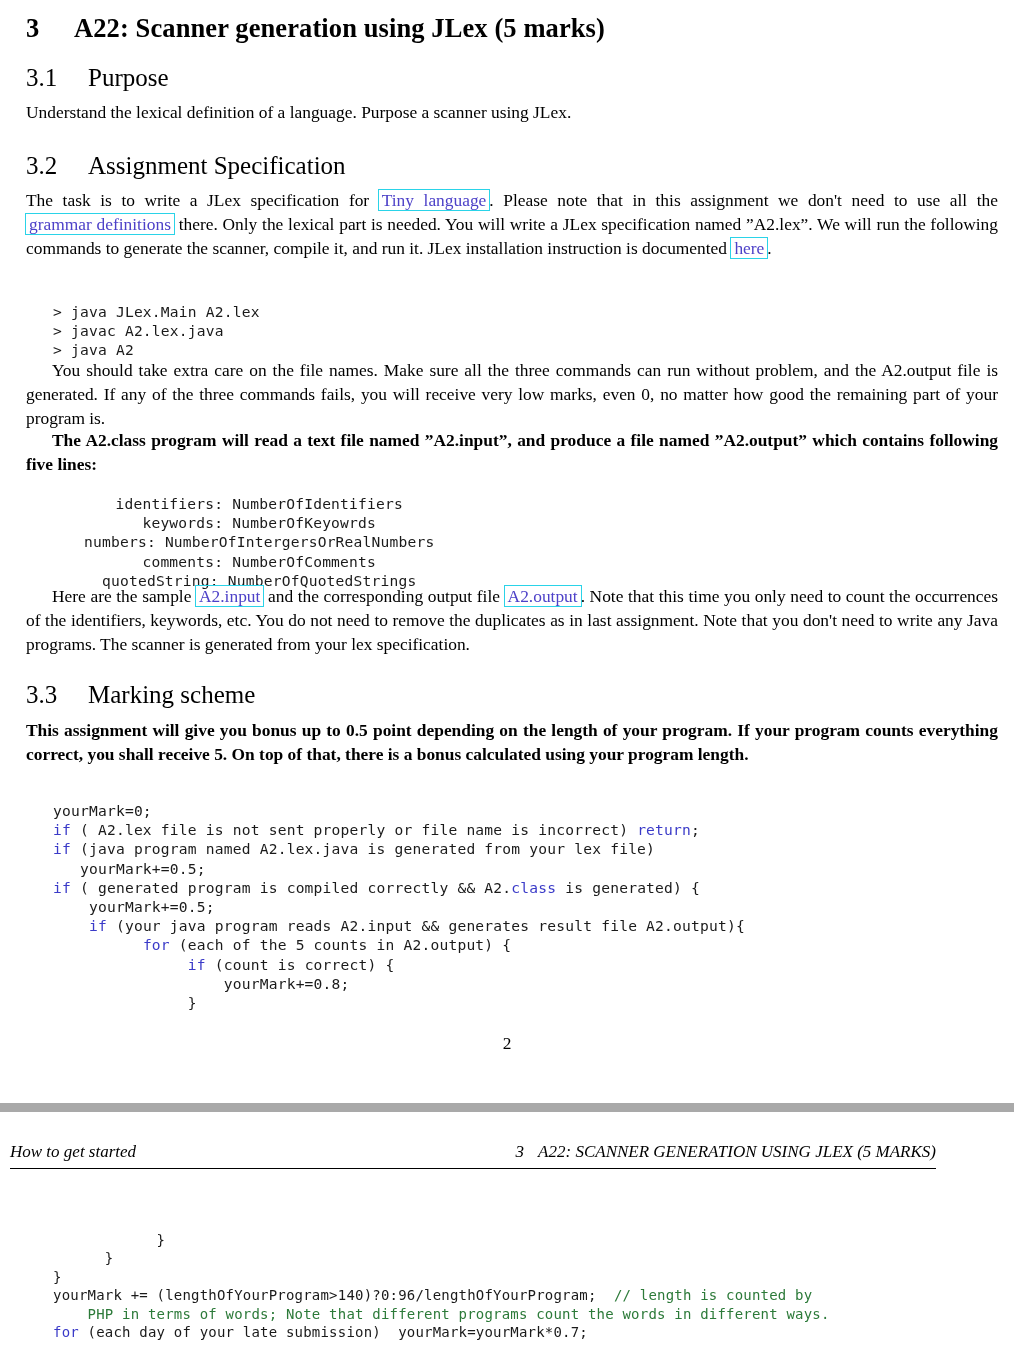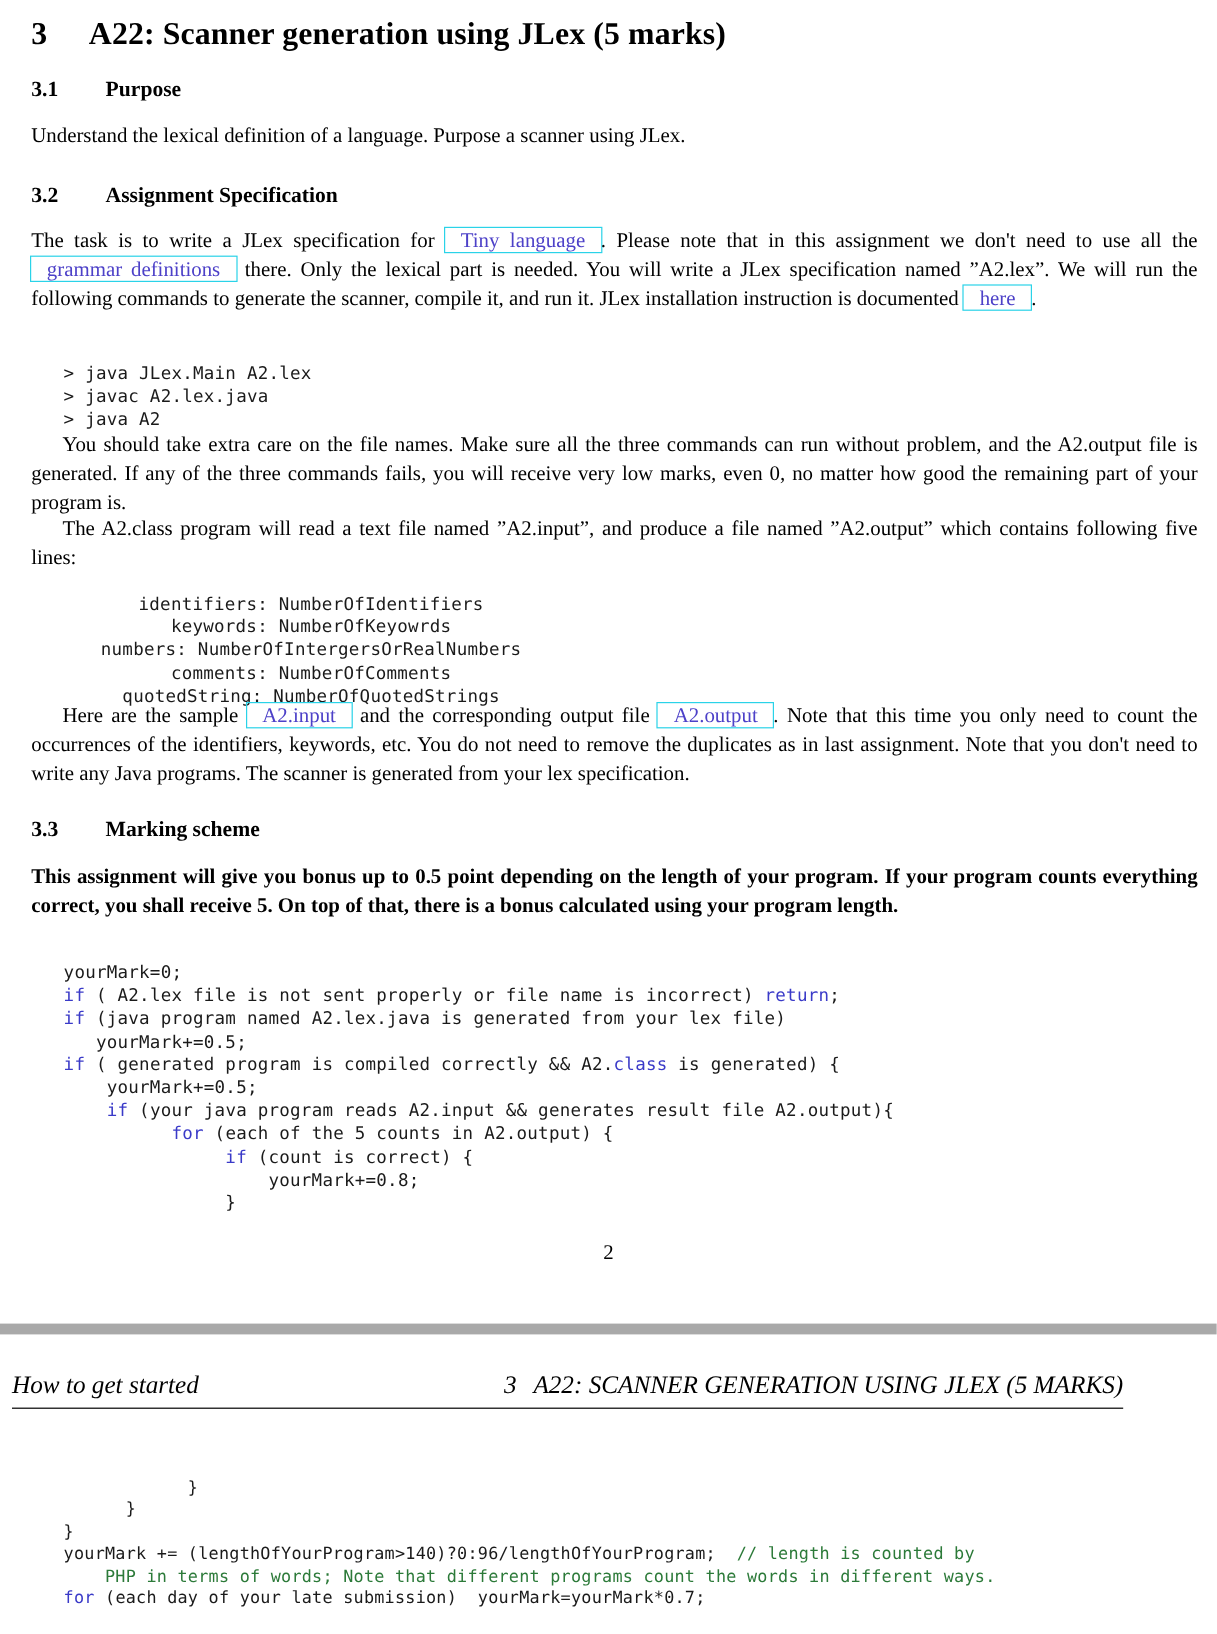--- a/index.html
+++ b/index.html
@@ -40,8 +40,8 @@
   h1.sec .num { display: inline-block; min-width: 48px; }
 
   h2.subsec {
-    font-size: 18px;
-    font-weight: bold;
+    font-size: 25px;
+    font-weight: normal;
     margin: 0;
     line-height: 1.15;
   }

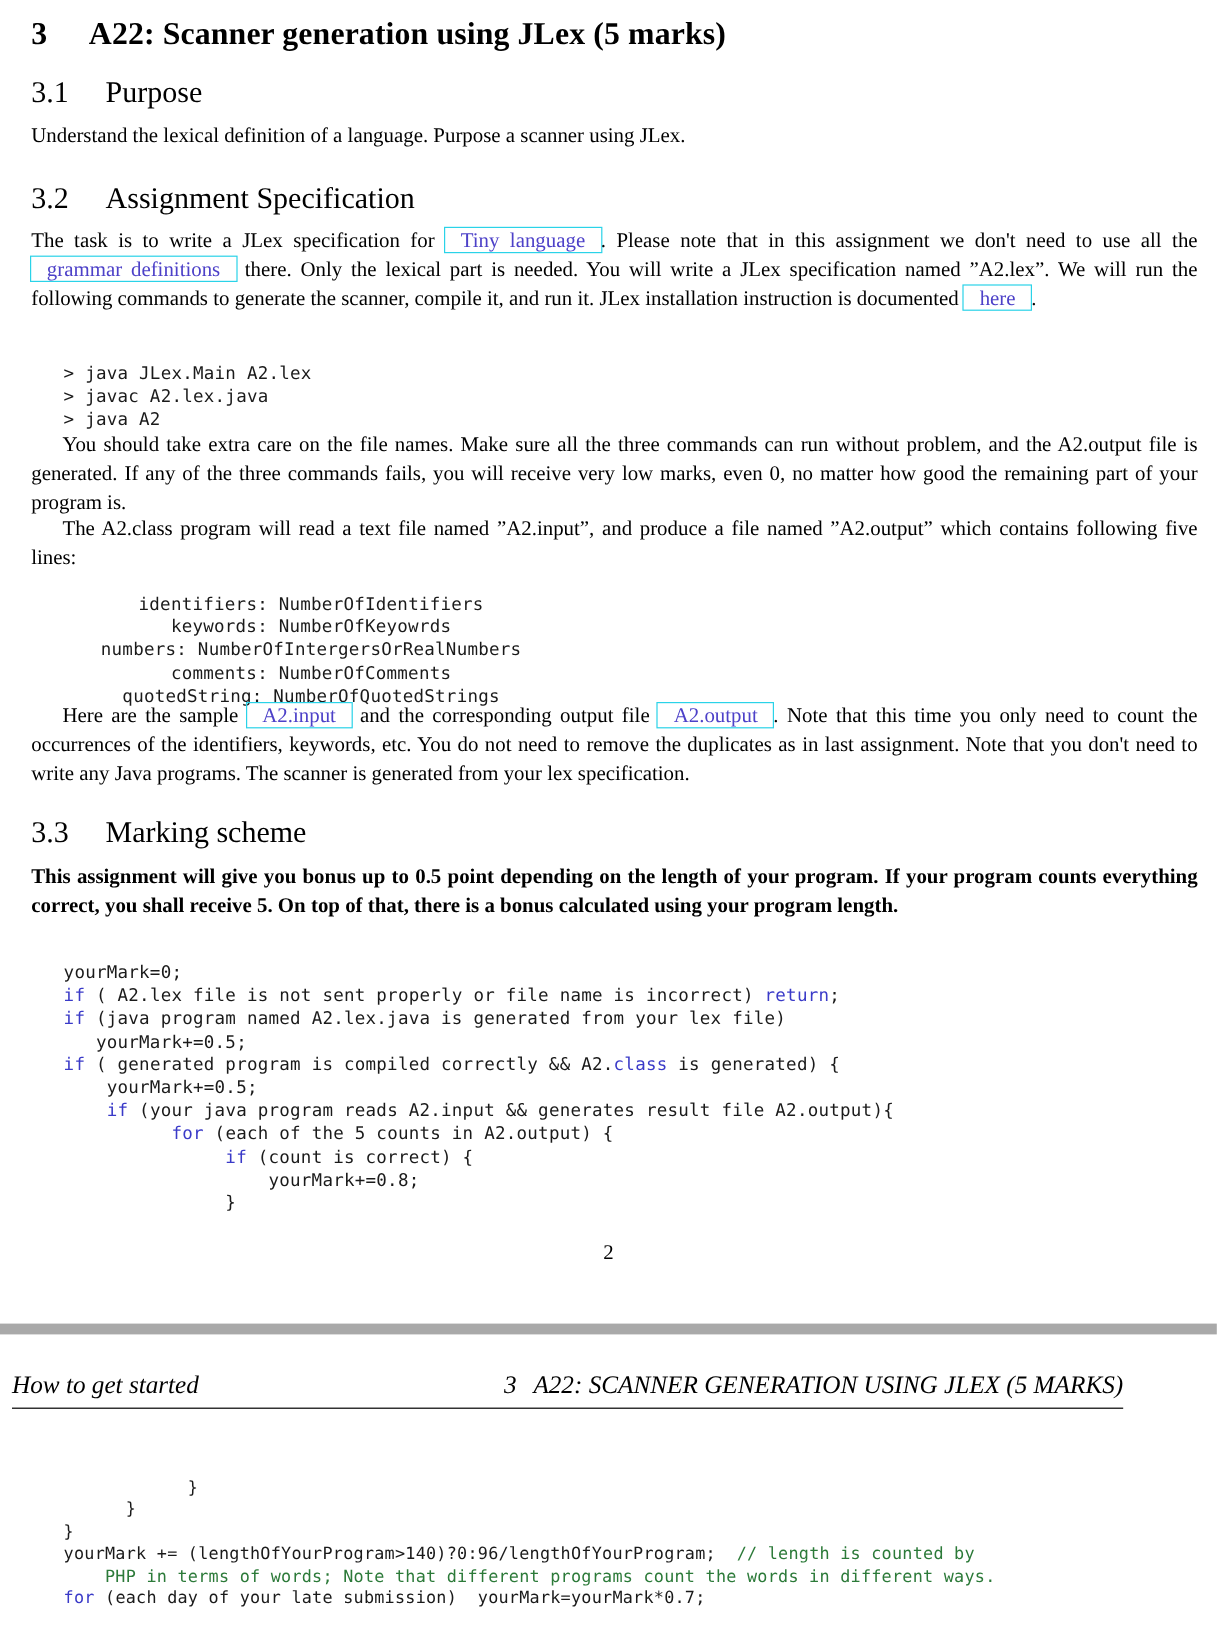--- a/index.html
+++ b/index.html
@@ -61,7 +61,7 @@
   .lnk {
     color: #4d41c8;
     border: 1px solid #2ad3e8;
-    padding: 0 13px;
+    padding: 0 3px;
     margin: 0 -1px;
     line-height: 1;
     text-decoration: none;

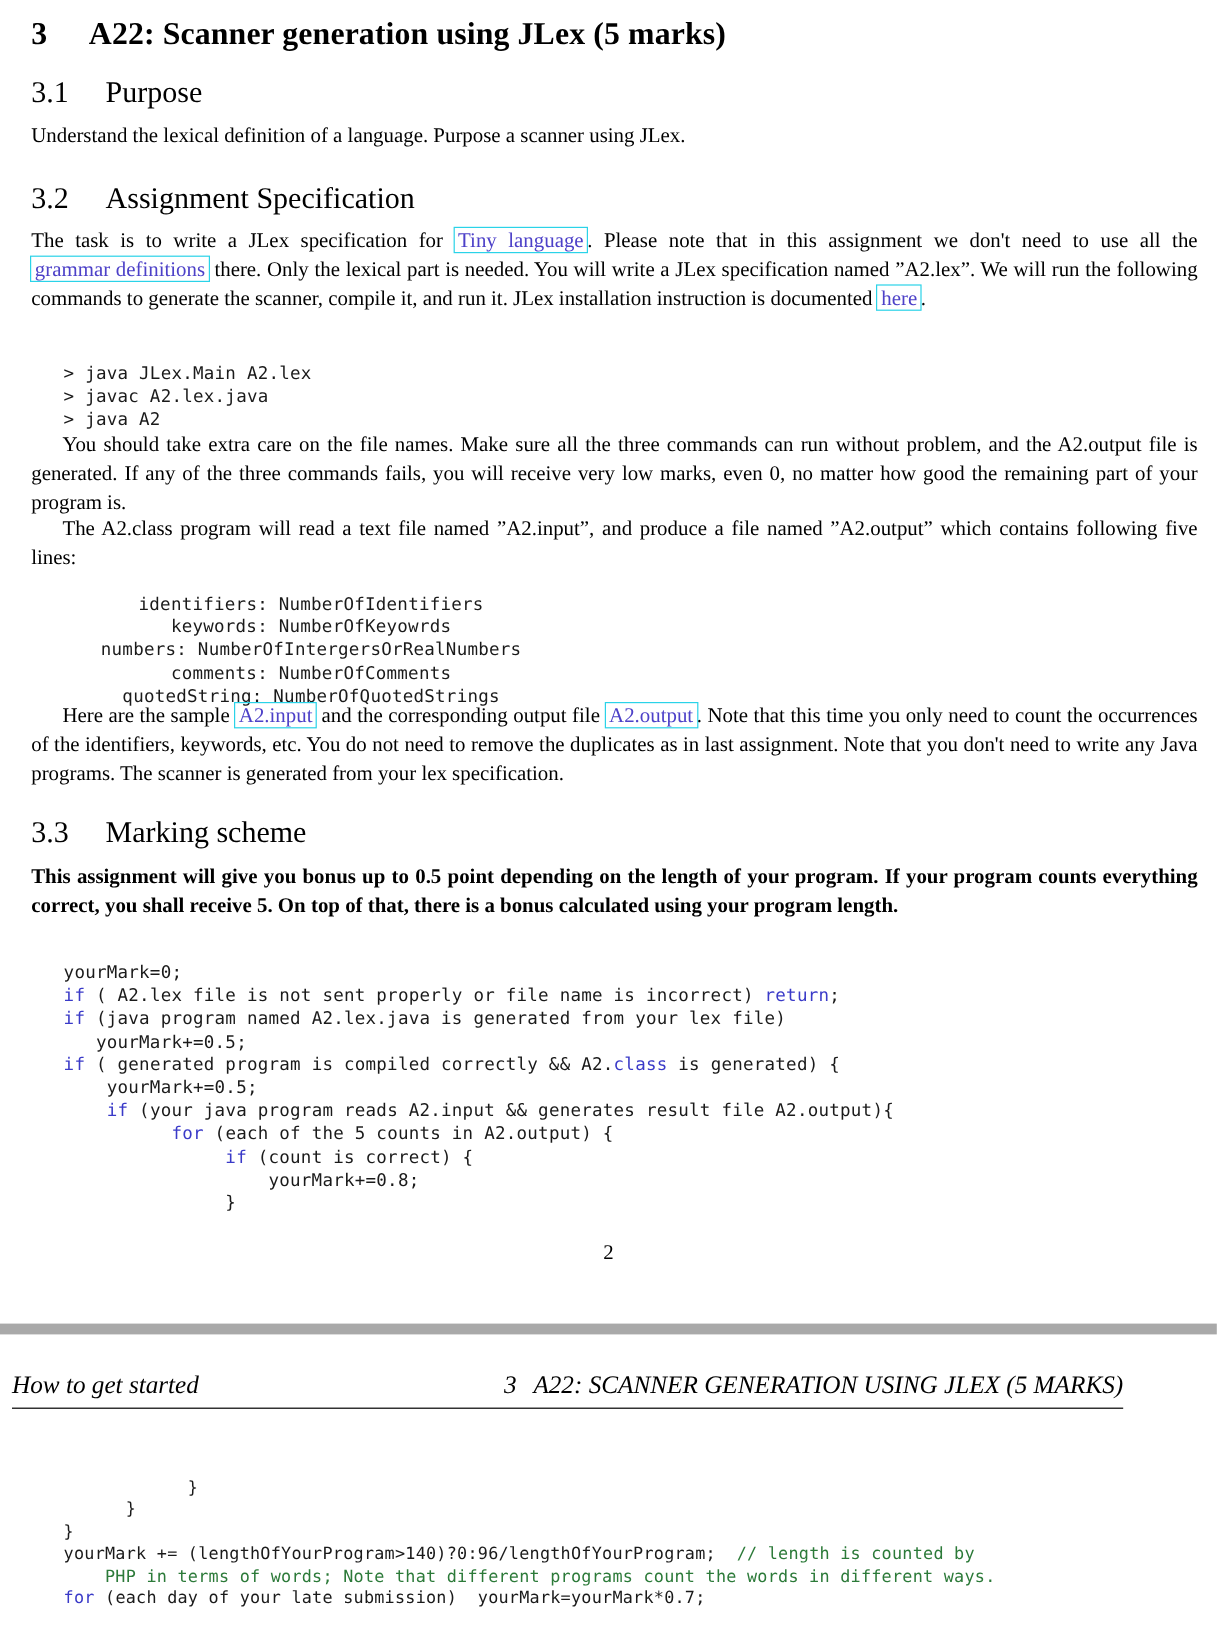--- a/index.html
+++ b/index.html
@@ -140,7 +140,7 @@
 
   <p class="body content indent" style="top:359px;">You should take extra care on the file names. Make sure all the three commands can run without problem, and the A2.output file is generated. If any of the three commands fails, you will receive very low marks, even 0, no matter how good the remaining part of your program is.</p>
 
-  <p class="body content indent" style="top:429px;">The A2.class program will read a text file named ”A2.input”, and produce a file named ”A2.output” which contains following five lines:</p>
+  <p class="body content indent" style="top:429px;font-weight:bold;">The A2.class program will read a text file named ”A2.input”, and produce a file named ”A2.output” which contains following five lines:</p>
 
   <pre class="code" style="position:absolute; left:72px; top:482px;text-align:center;">identifiers: NumberOfIdentifiers
 keywords: NumberOfKeyowrds

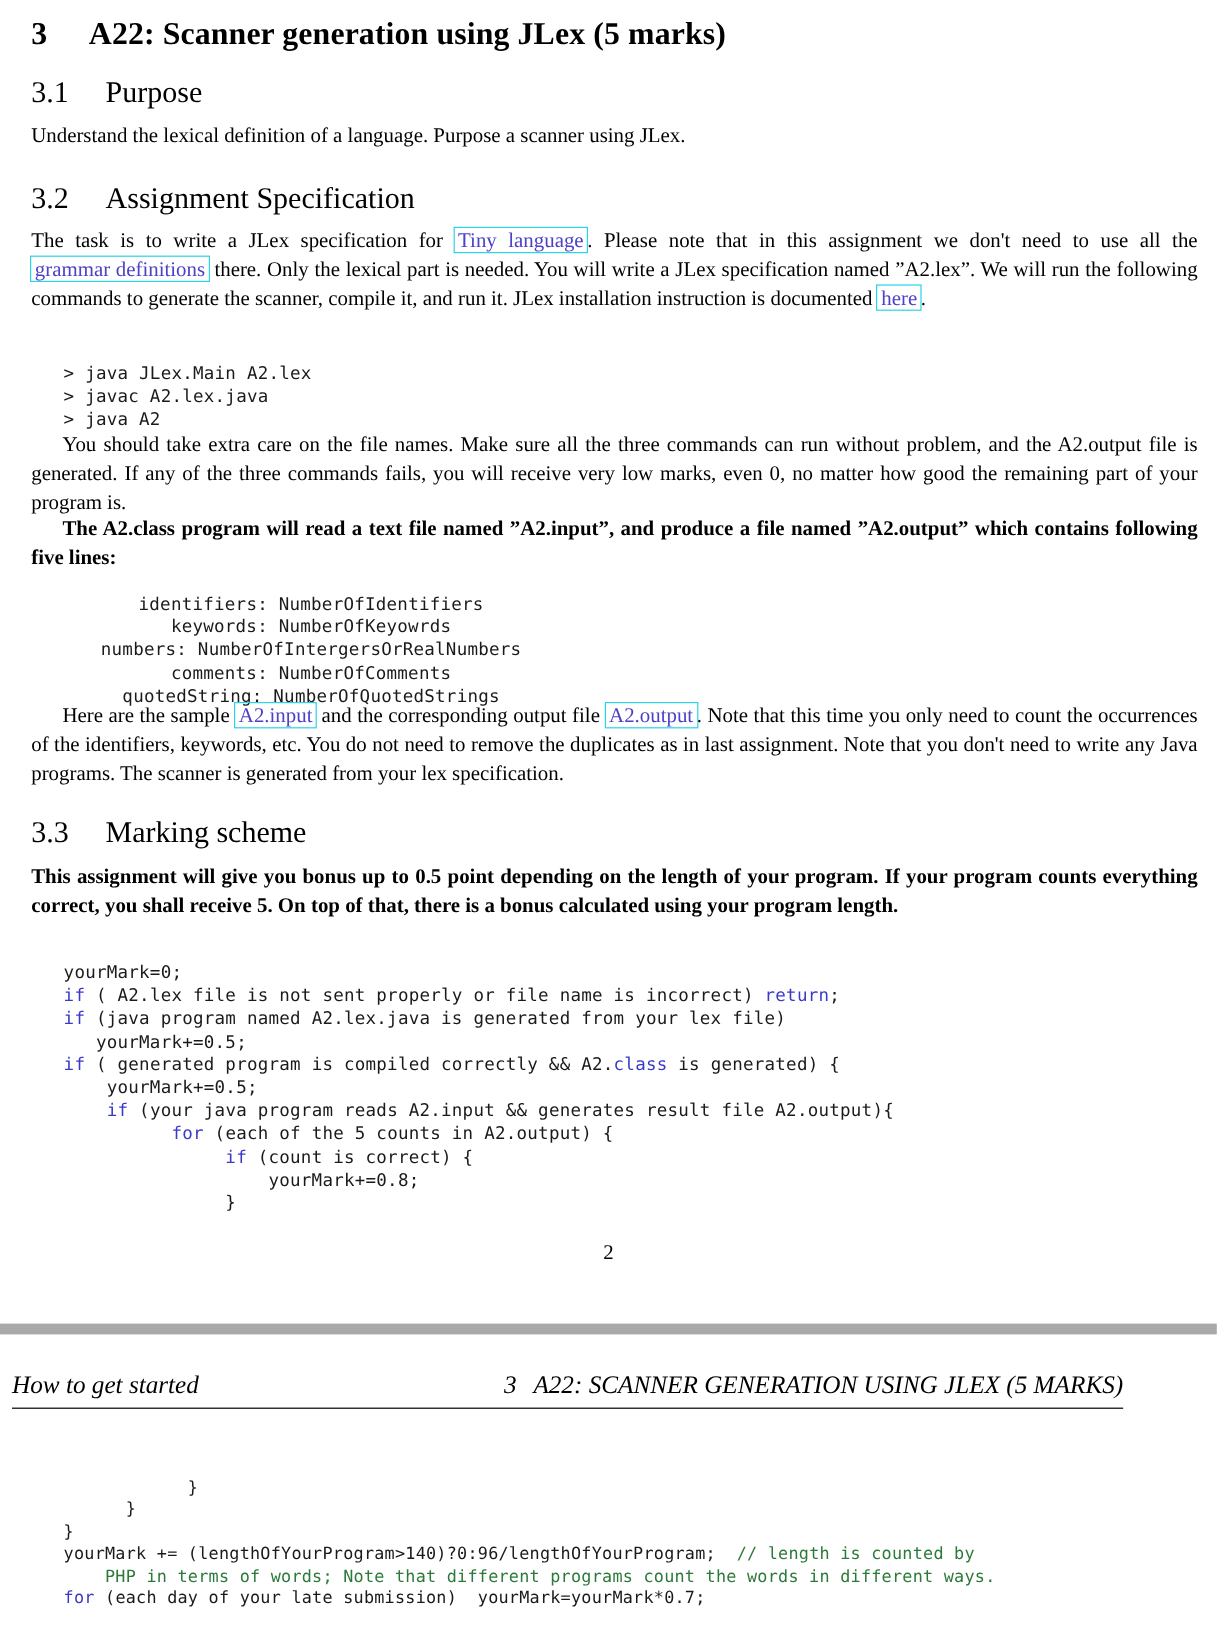--- a/index.html
+++ b/index.html
@@ -103,7 +103,7 @@
     position: absolute;
     left: 10px;
     width: 926px;
-    font-size: 21px;
+    font-size: 17px;
     font-style: italic;
     display: flex;
     justify-content: space-between;

